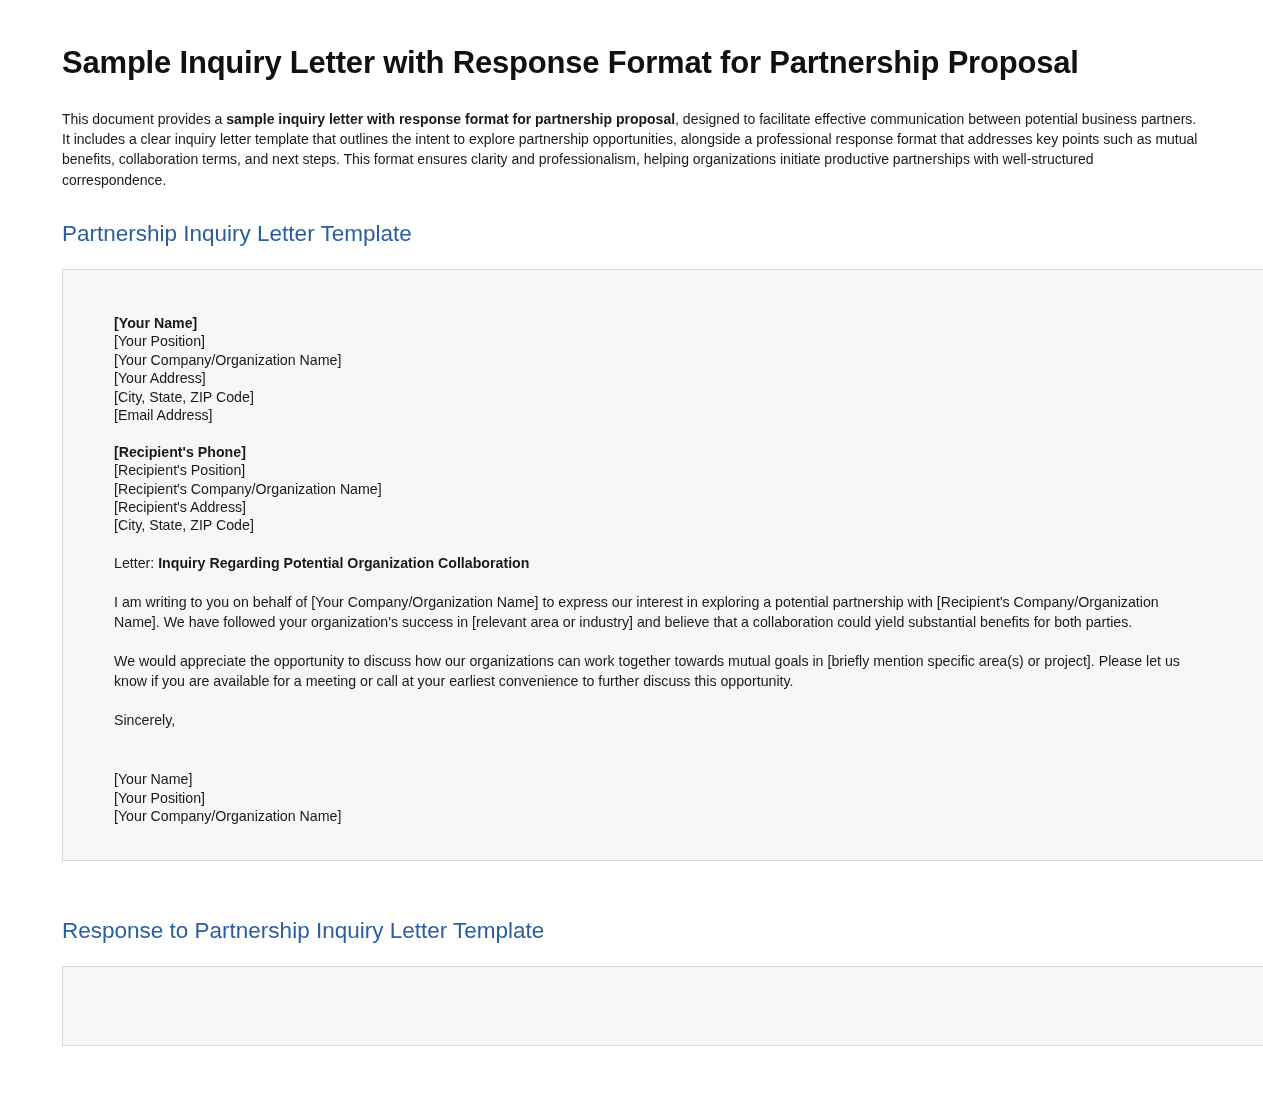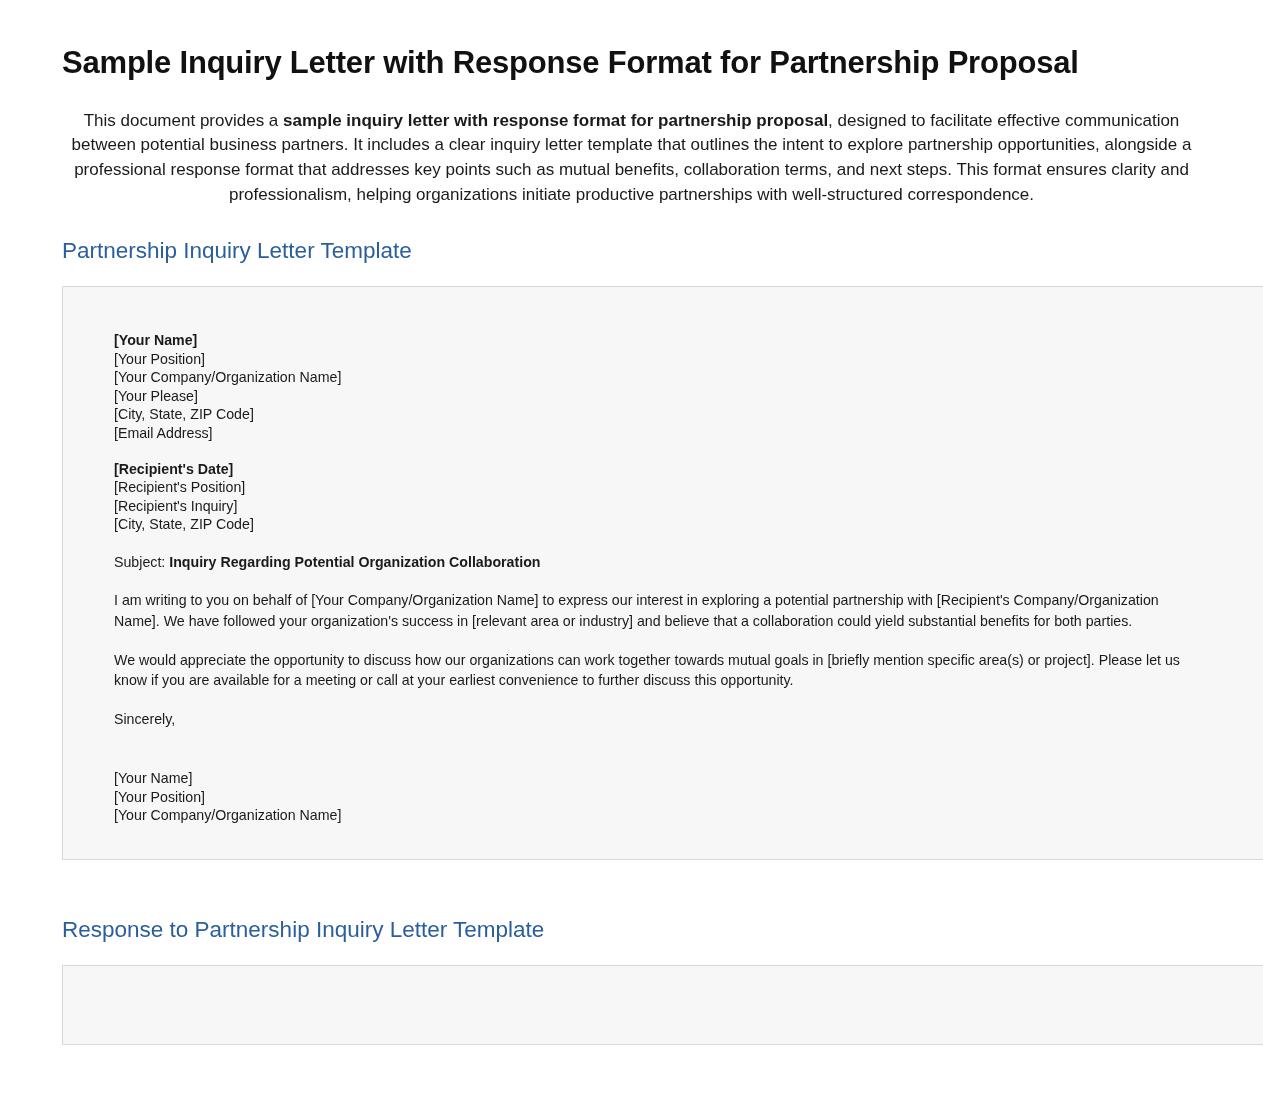--- a/index.html
+++ b/index.html
@@ -28,12 +28,12 @@
     letter-spacing: -0.2px;
   }
   p.intro {
-    font-size: 17px;
+    font-size: 14px;
     line-height: 1.45;
     margin: 0 0 30px 0;
     color: #1a1a1a;
     max-width: 1140px;
-    text-align: center;
+    text-align: left;
   }
   p.intro b { font-weight: bold; }
   h2.section-title {

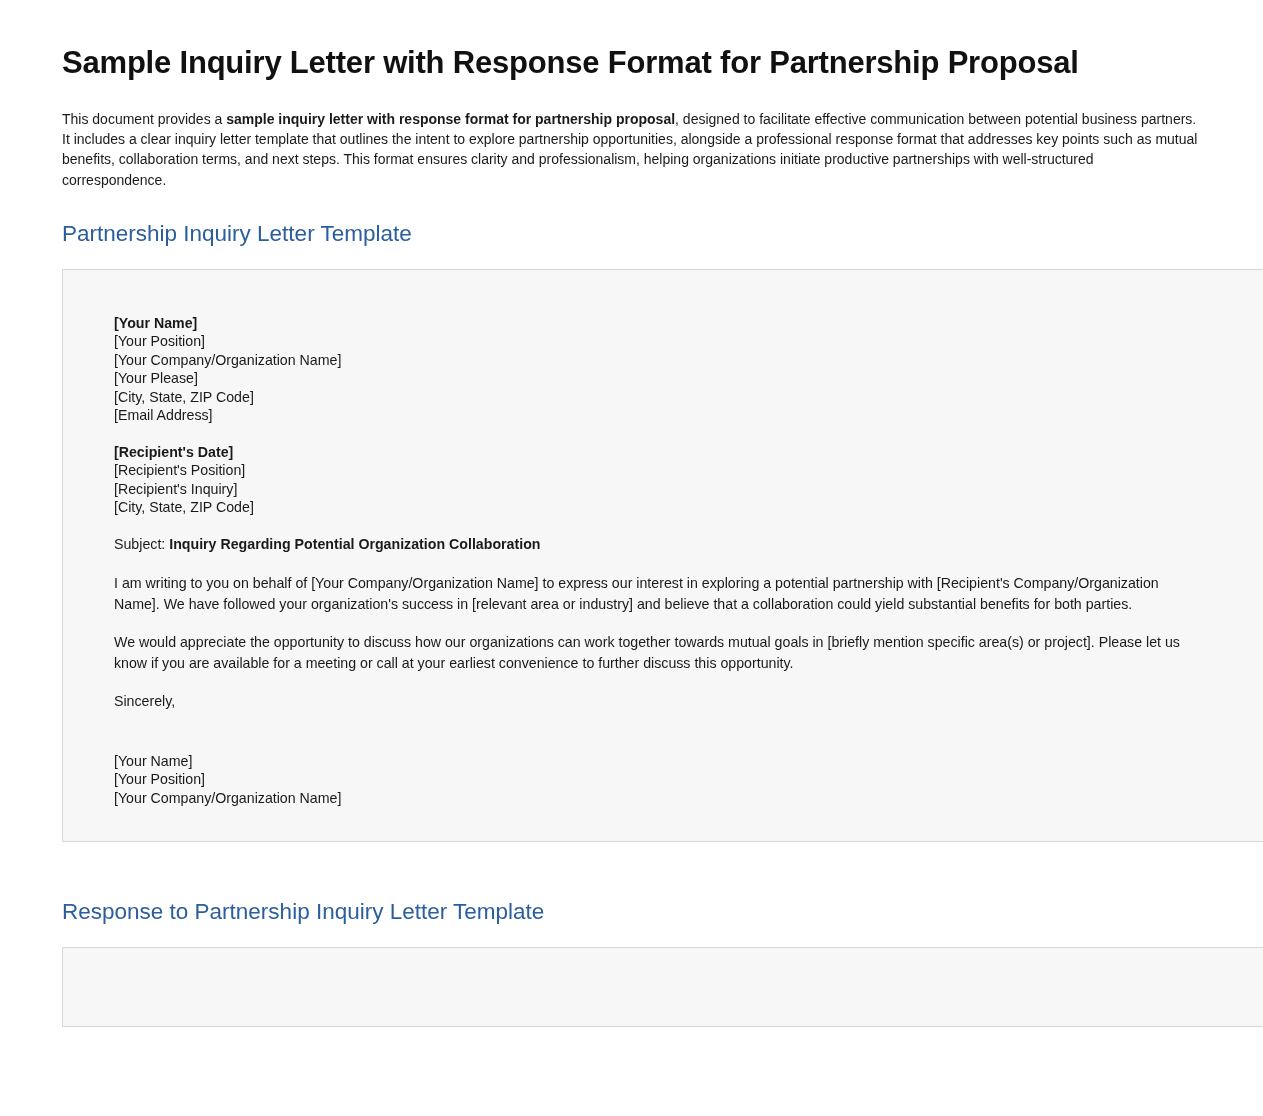--- a/index.html
+++ b/index.html
@@ -91,7 +91,7 @@
         <span class="line strong">[Your Name]</span>
         <span class="line">[Your Position]</span>
         <span class="line">[Your Company/Organization Name]</span>
-        <span class="line">[Your Please]</span>
+        <span class="line">[Your Address]</span>
         <span class="line">[City, State, ZIP Code]</span>
         <span class="line">[Email Address]</span>
       </div>

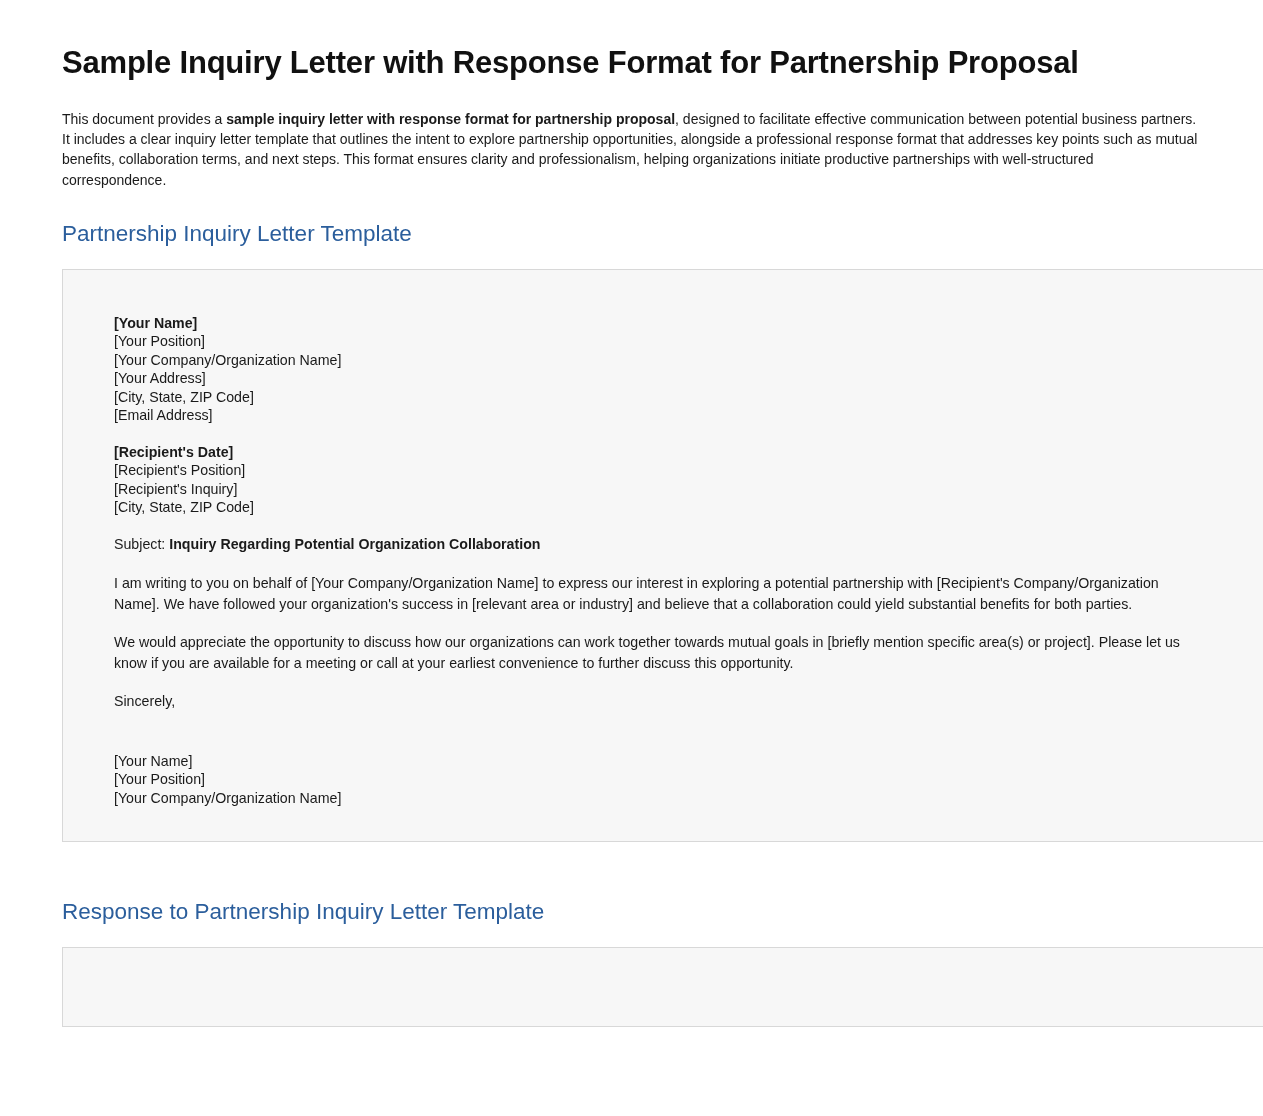--- a/index.html
+++ b/index.html
@@ -97,7 +97,7 @@
       </div>
 
       <div class="blk">
-        <span class="line strong">[Recipient's Date]</span>
+        <span class="line strong">[Recipient's Phone]</span>
         <span class="line">[Recipient's Position]</span>
         <span class="line">[Recipient's Inquiry]</span>
         <span class="line">[City, State, ZIP Code]</span>

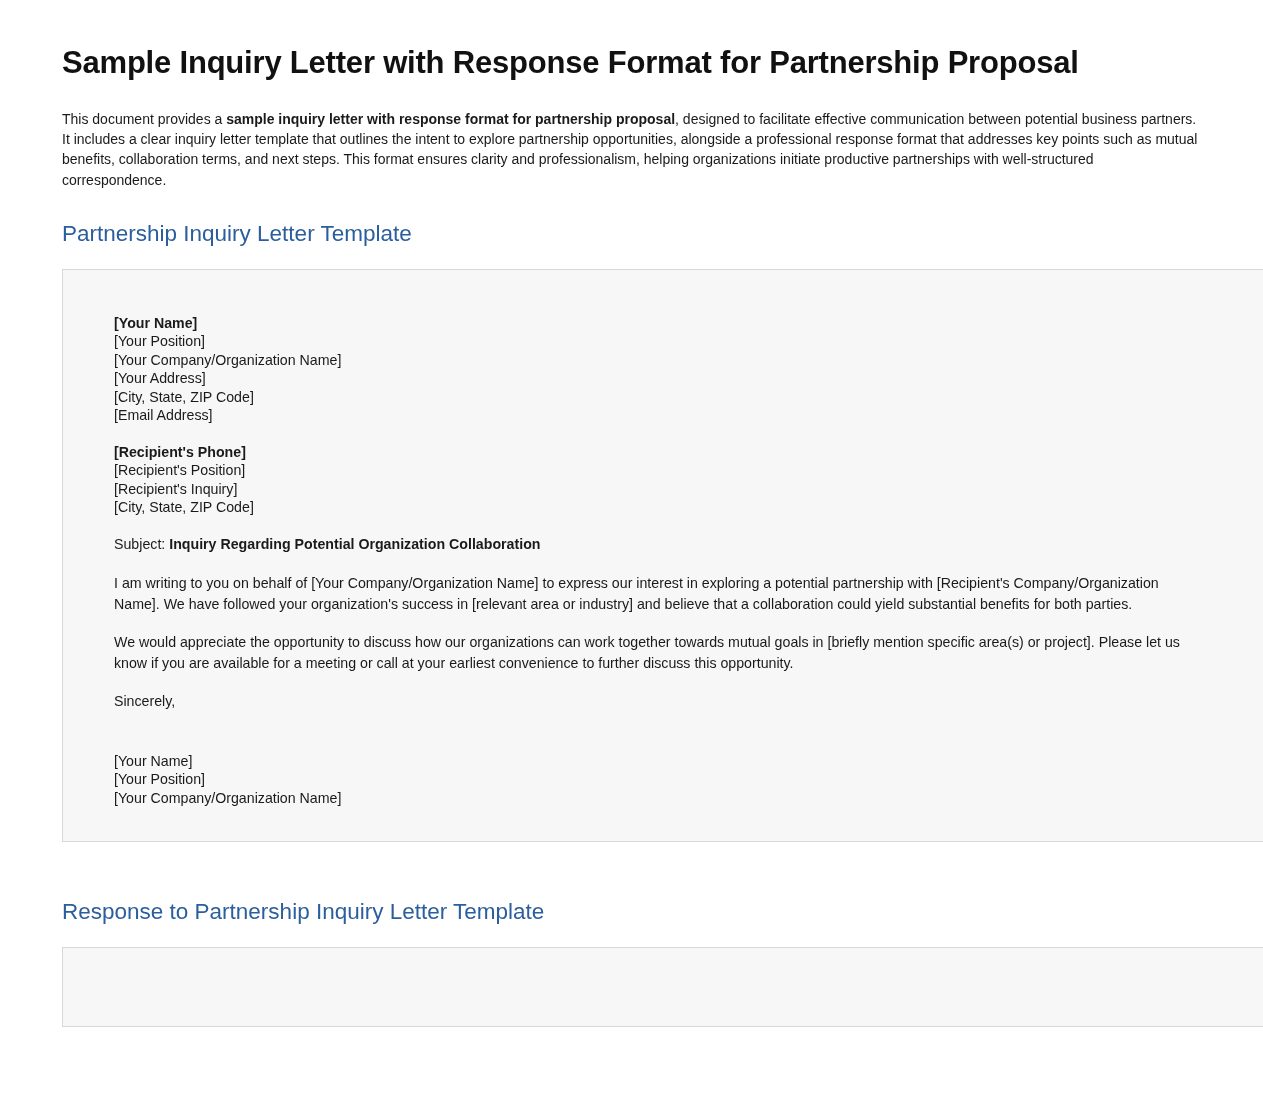--- a/index.html
+++ b/index.html
@@ -99,6 +99,7 @@
       <div class="blk">
         <span class="line strong">[Recipient's Phone]</span>
         <span class="line">[Recipient's Position]</span>
+        <span class="line">[Recipient's Company/Organization Name]</span>
         <span class="line">[Recipient's Inquiry]</span>
         <span class="line">[City, State, ZIP Code]</span>
       </div>

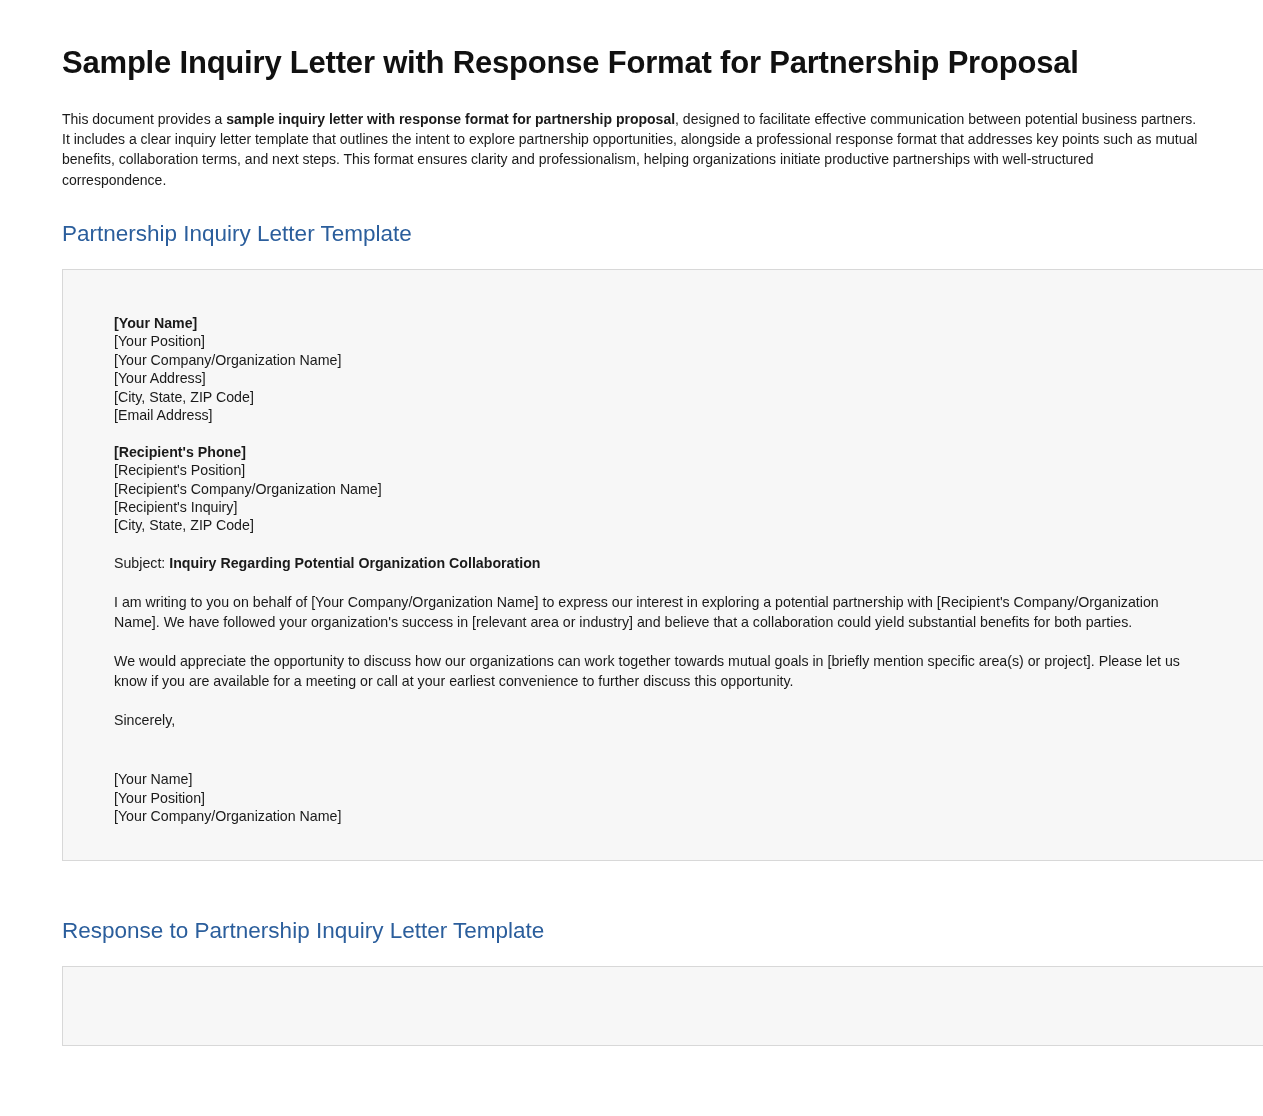--- a/index.html
+++ b/index.html
@@ -100,7 +100,7 @@
         <span class="line strong">[Recipient's Phone]</span>
         <span class="line">[Recipient's Position]</span>
         <span class="line">[Recipient's Company/Organization Name]</span>
-        <span class="line">[Recipient's Inquiry]</span>
+        <span class="line">[Recipient's Address]</span>
         <span class="line">[City, State, ZIP Code]</span>
       </div>
 

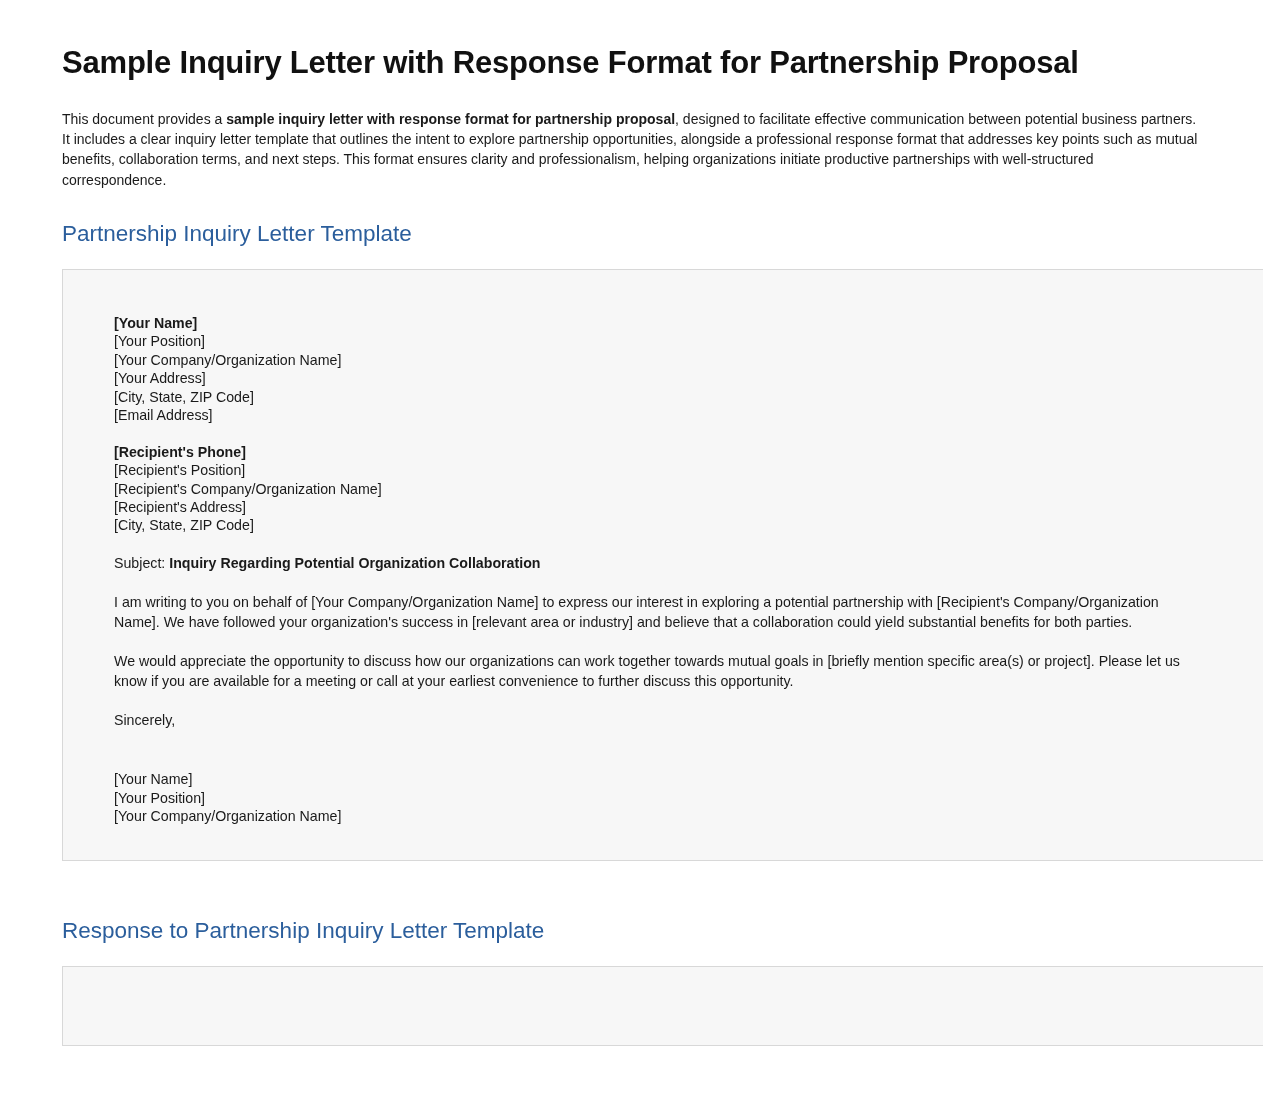--- a/index.html
+++ b/index.html
@@ -104,7 +104,7 @@
         <span class="line">[City, State, ZIP Code]</span>
       </div>
 
-      <p class="para subject"><span>Subject: </span><b>Inquiry Regarding Potential Organization Collaboration</b></p>
+      <p class="para subject"><span>Letter: </span><b>Inquiry Regarding Potential Organization Collaboration</b></p>
 
 
       <p class="para">I am writing to you on behalf of [Your Company/Organization Name] to express our interest in exploring a potential partnership with [Recipient's Company/Organization Name]. We have followed your organization's success in [relevant area or industry] and believe that a collaboration could yield substantial benefits for both parties.</p>

